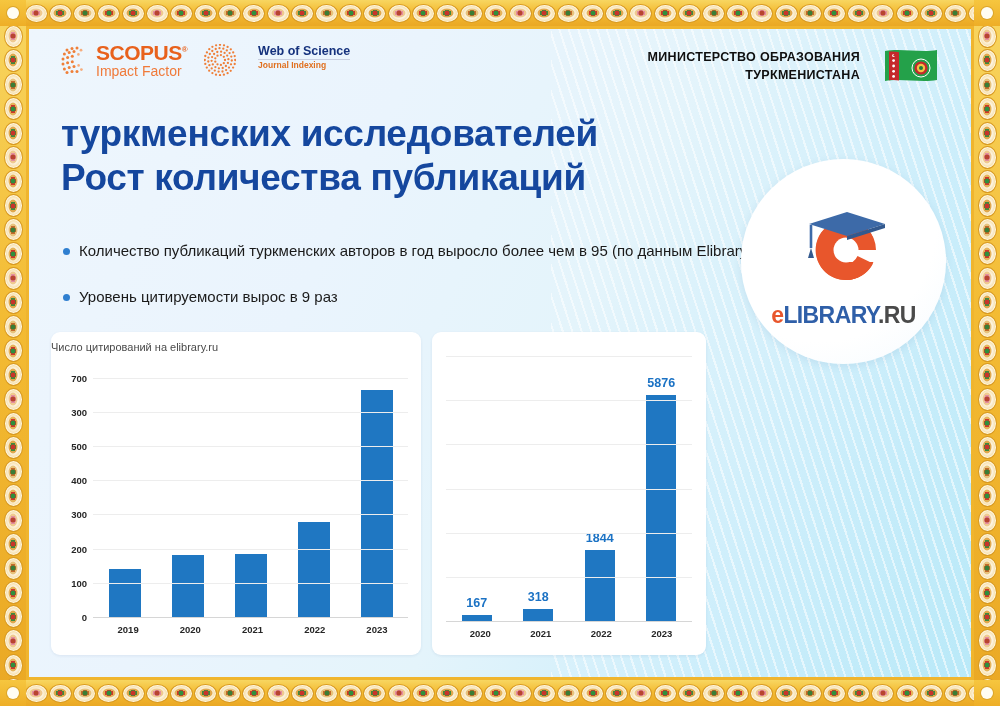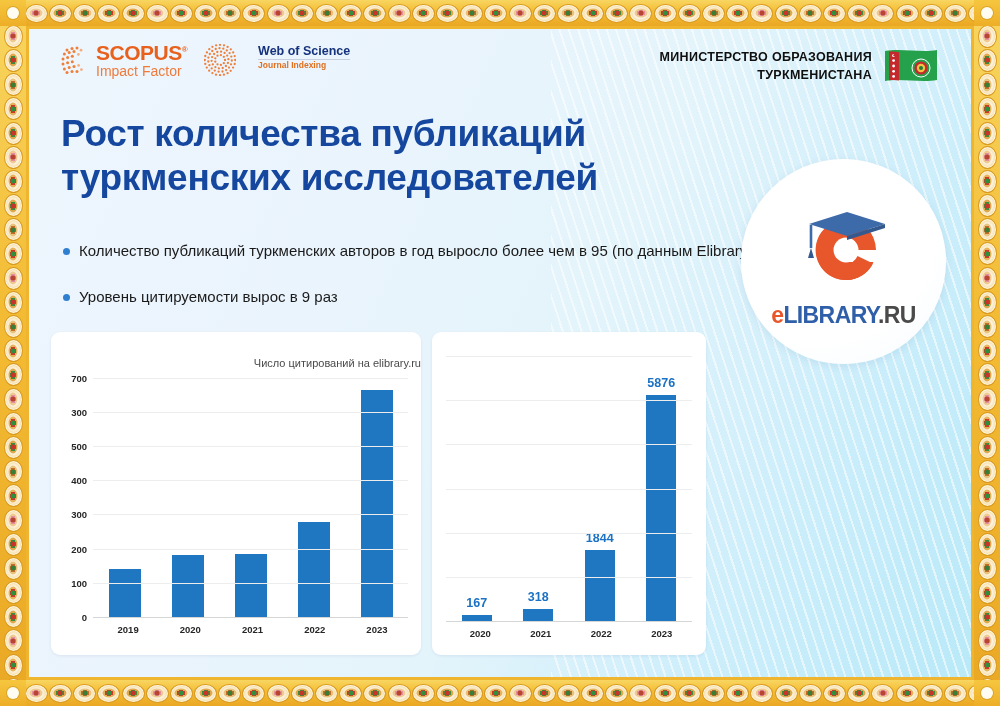--- a/index.html
+++ b/index.html
@@ -140,7 +140,7 @@
   .wos-main { font-size:12.5px; font-weight:bold; color:#15327d; }
   .wos-sub  { font-size:8.5px; font-weight:bold; color:#e0701f; border-top:1px solid #c8cfe0; padding-top:1px; margin-top:1px;}
 
-  .ministry { position:absolute; right:32px; top:18px; display:flex; align-items:flex-start; gap:9px; }
+  .ministry { position:absolute; right:32px; top:18px; display:flex; align-items:flex-start; gap:21px; }
   .ministry-text {
     text-align:right; font-size:12.5px; font-weight:bold; color:#0f0f0f;
     letter-spacing:.3px; line-height:1.42; padding-top:2px;

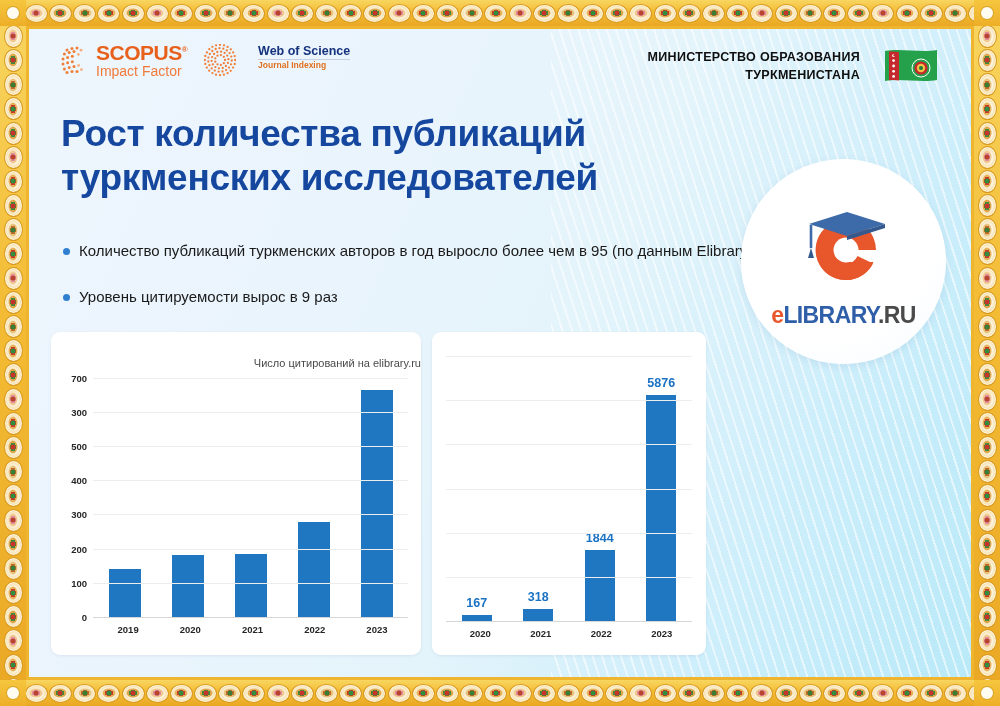--- a/index.html
+++ b/index.html
@@ -547,8 +547,8 @@
     </div>
 
     <h1 class="title">
+      <span class="title-line">туркменских исследователей</span>
       <span class="title-line">Рост количества публикаций</span>
-      <span class="title-line">туркменских исследователей</span>
     </h1>
 
     <div class="bullets">

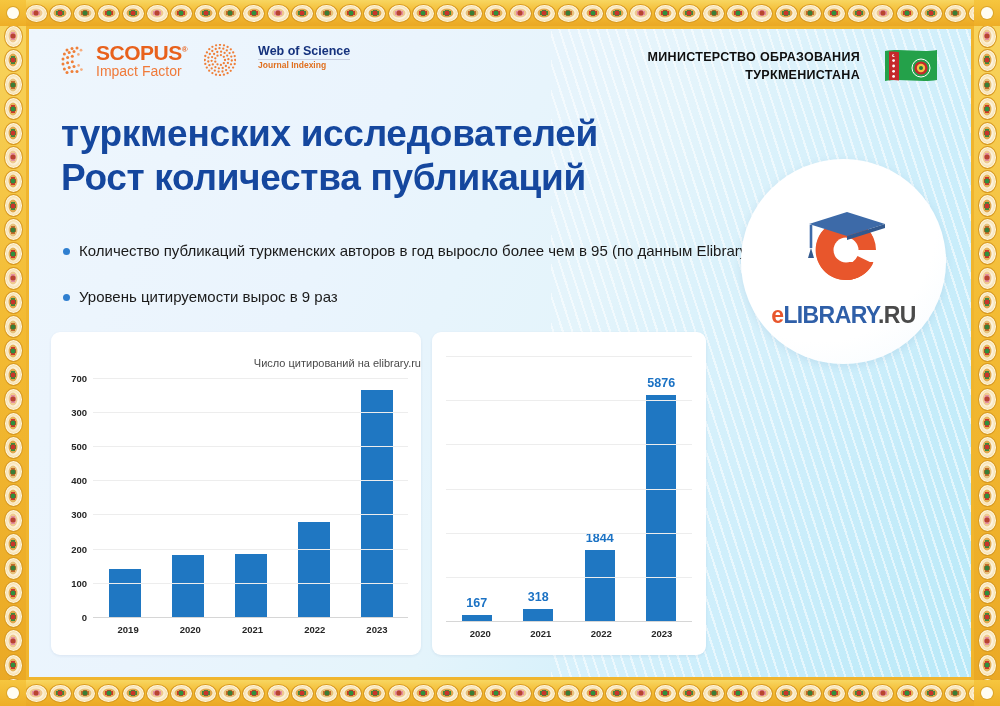--- a/index.html
+++ b/index.html
@@ -176,8 +176,8 @@
   }
 
   .chart-title {
-    position:absolute; left:0; right:0; top:25px;
-    text-align:right; font-size:11px; color:#4a4a4a;
+    position:absolute; left:0; right:0; top:9px;
+    text-align:left; font-size:11px; color:#4a4a4a;
   }
 
   .plot { position:absolute; }

